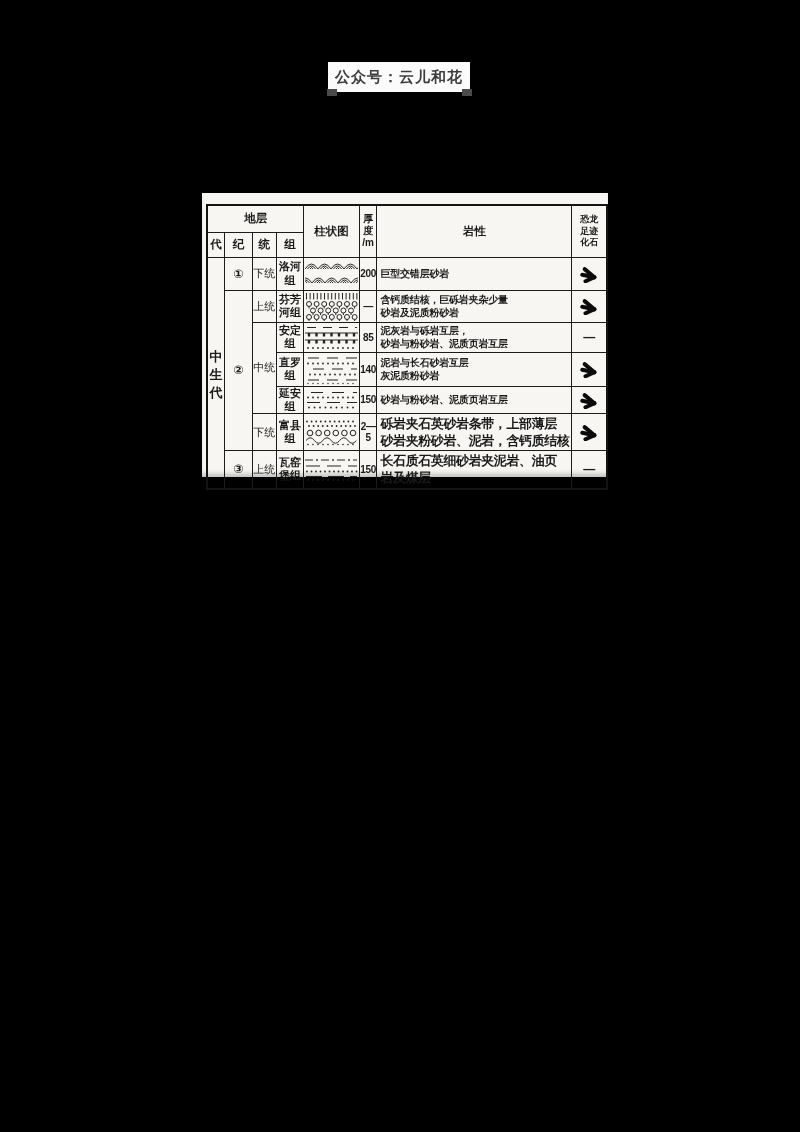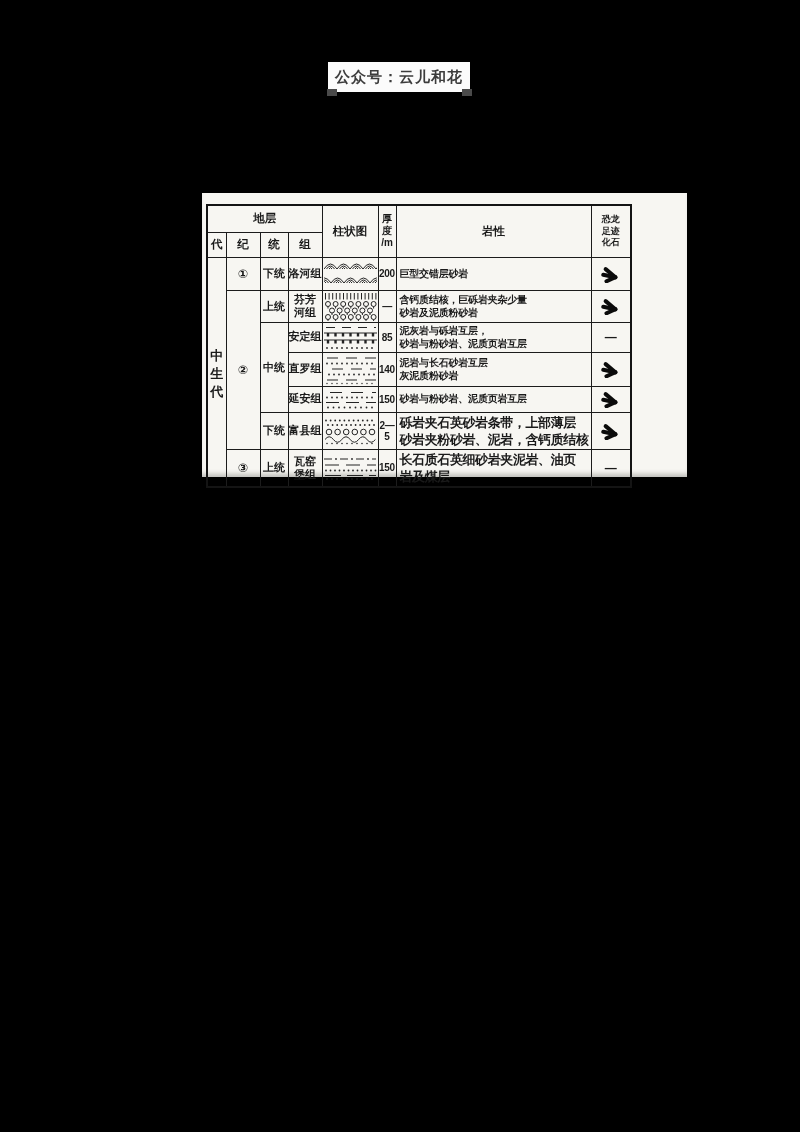--- a/index.html
+++ b/index.html
@@ -19,7 +19,7 @@
   .corner-mark.r{right:-2px;}
   
   .paper{
-    position:absolute;left:202px;top:193px;width:485px;height:284px;
+    position:absolute;left:202px;top:193px;width:406px;height:284px;
     background:#f7f6f2;
     box-shadow:inset 0 -6px 5px -3px #bdbdb9;
   }

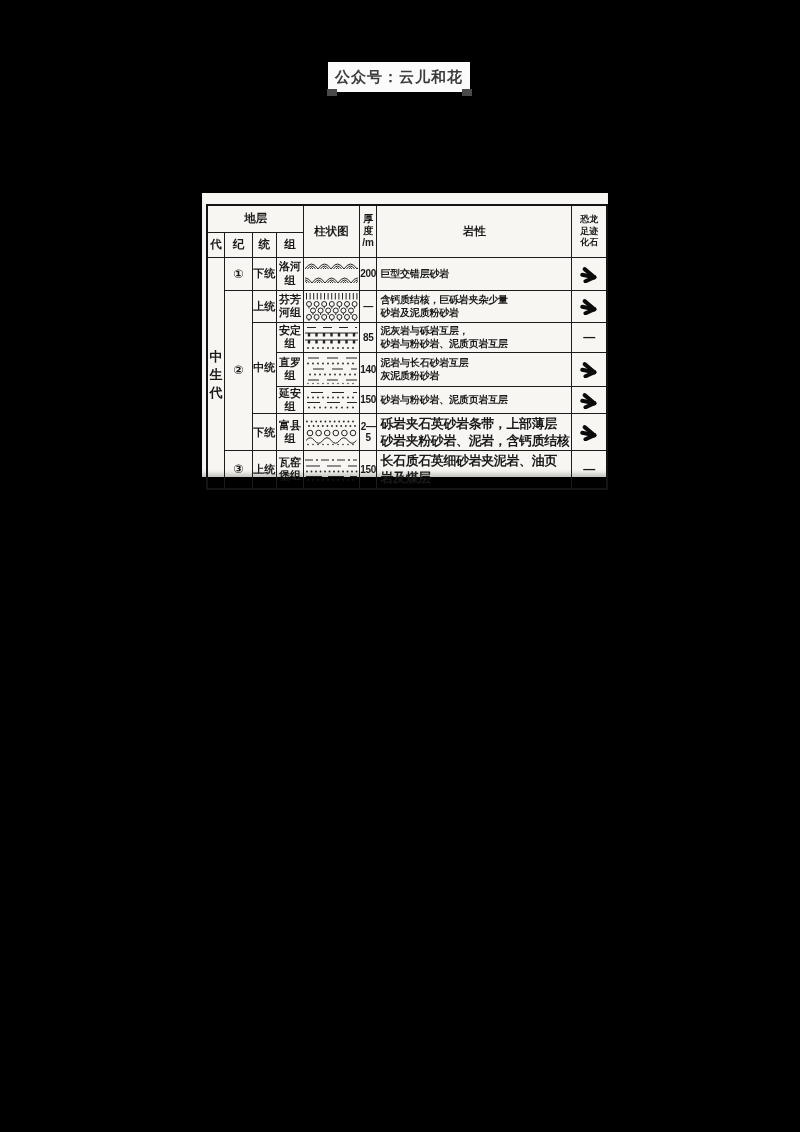--- a/index.html
+++ b/index.html
@@ -41,7 +41,7 @@
   .era-col{display:flex;flex-direction:column;justify-content:space-around;height:100%;padding:18px 0 14px 0;box-sizing:border-box;}
   .era-col span{font-size:13px;font-weight:700;}
   .period{font-size:12px;font-weight:600;}
-  .series{font-size:11px;font-weight:700;}
+  .series{font-size:11px;font-weight:400;}
   .form{font-size:11px;font-weight:700;line-height:1.2;}
   .thick{font-size:10px;font-weight:600;letter-spacing:-0.3px;}
   .lith{text-align:left;padding:1px 2px 1px 3px;}

